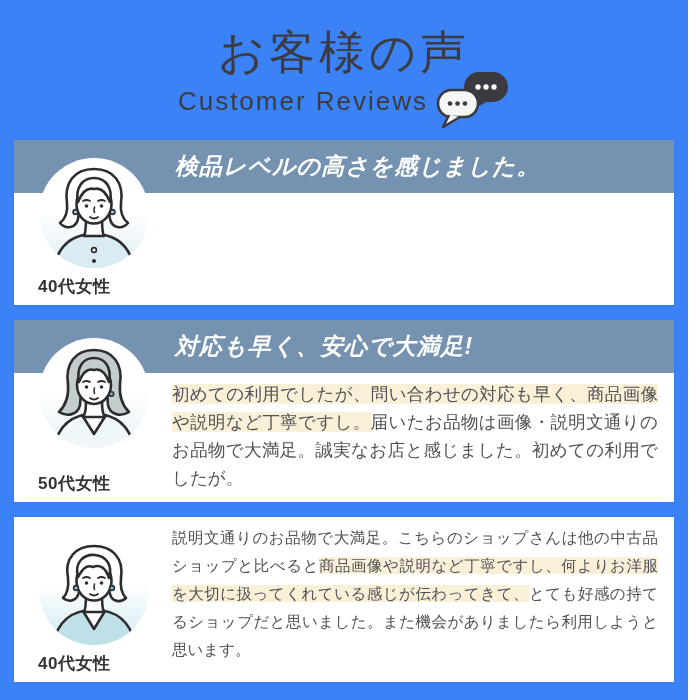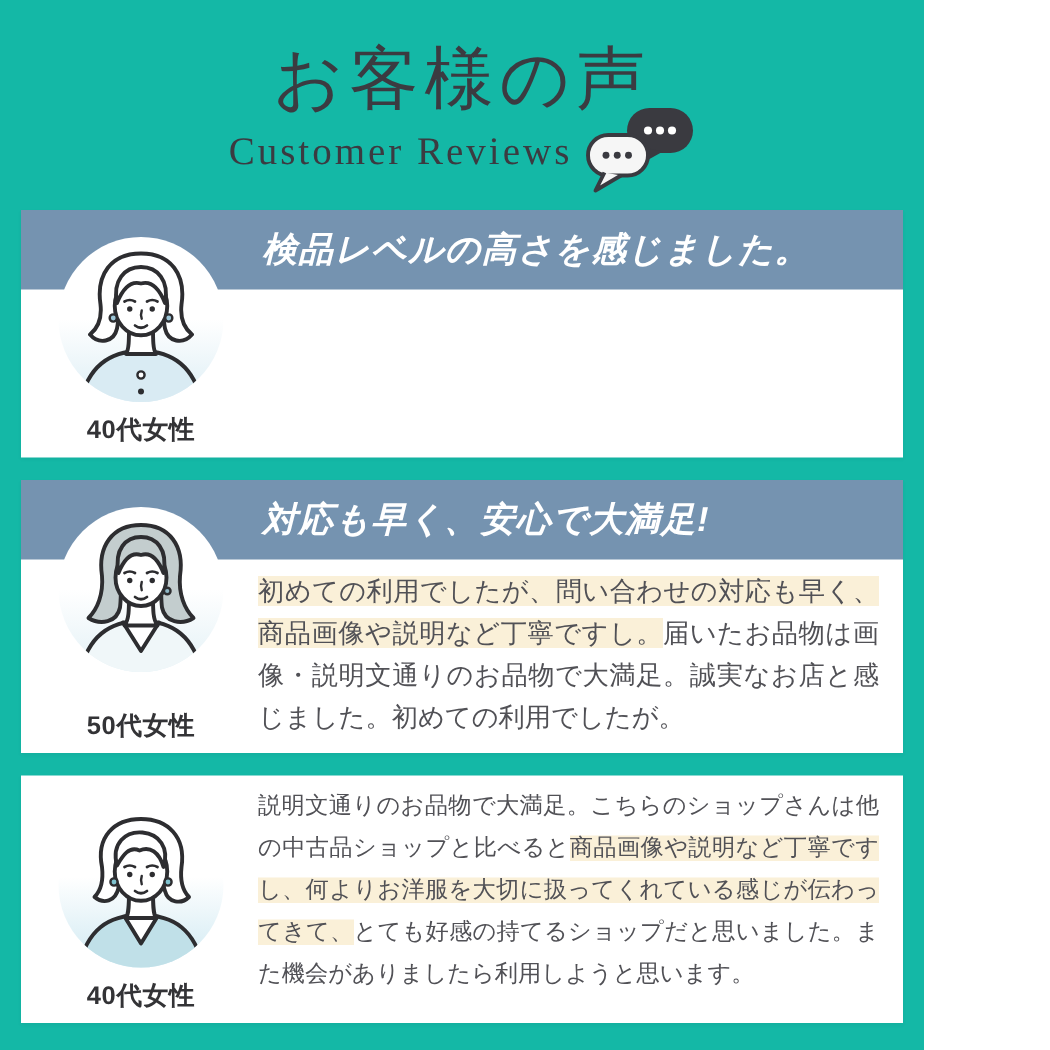--- a/index.html
+++ b/index.html
@@ -4,7 +4,7 @@
 <style>
   html,body{margin:0;padding:0;}
   .page{
-    width:616px;height:700px;background:#14b8a6;overflow:hidden;
+    width:688px;height:700px;background:#3b82f6;overflow:hidden;
     font-family:"Liberation Sans","DejaVu Sans",sans-serif;
     position:relative;box-sizing:border-box;
   }

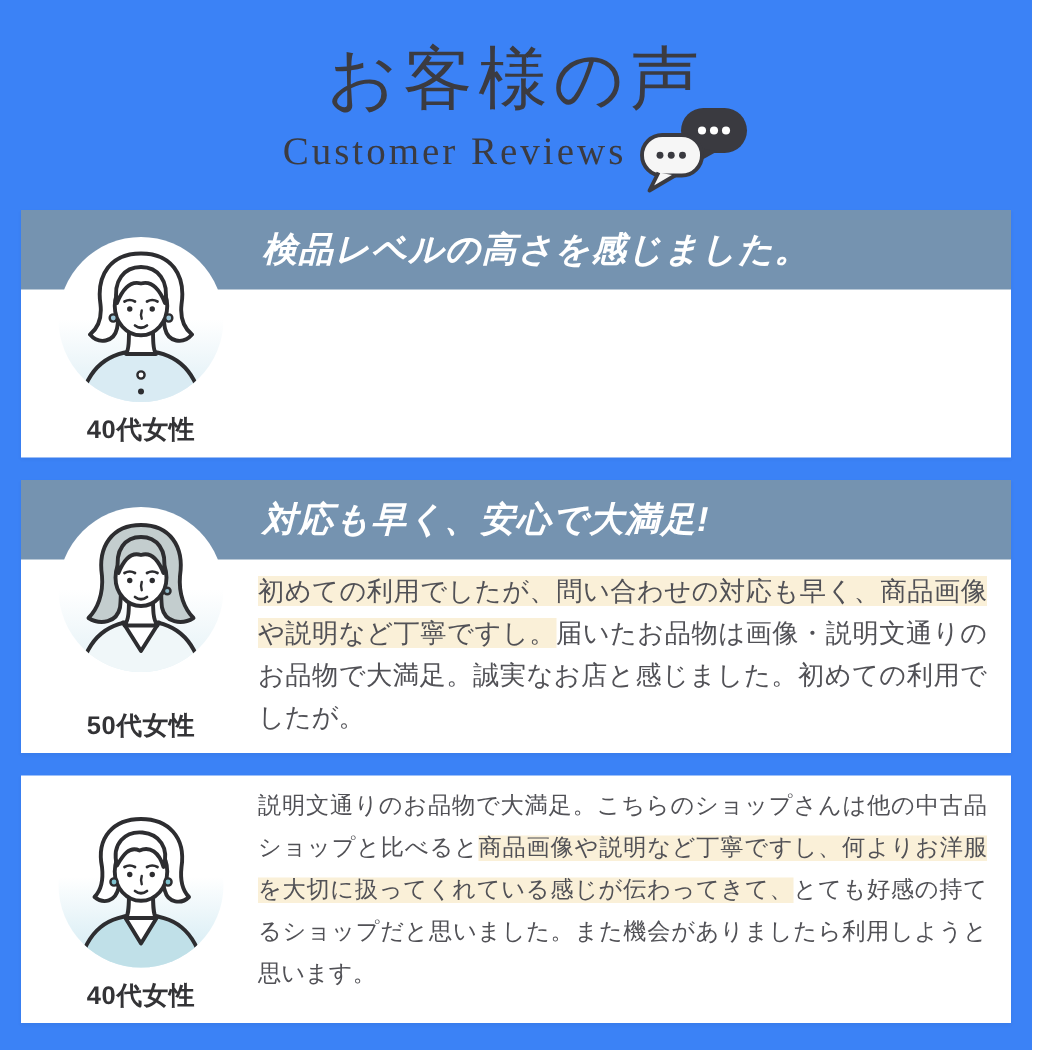--- a/index.html
+++ b/index.html
@@ -18,7 +18,7 @@
     display:flex;align-items:flex-end;justify-content:center;gap:8px;height:34px;
   }
   .page-subtitle{
-    font-family:Liberation Serif, serif;
+    font-family:Liberation Sans, sans-serif;
     font-size:26px;color:#3b3b41;letter-spacing:2px;line-height:30px;
   }
   .bubbles{width:74px;height:60px;margin-bottom:-14px;}

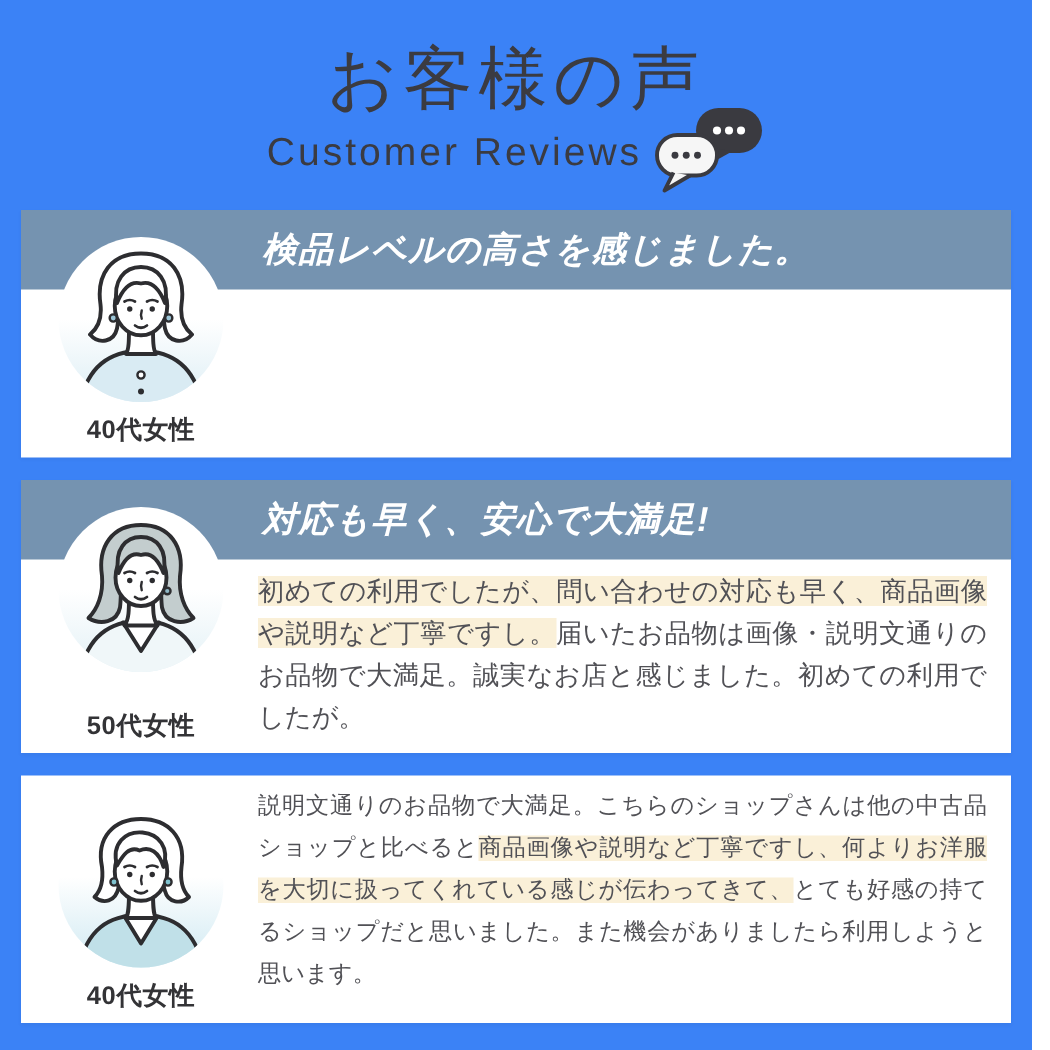--- a/index.html
+++ b/index.html
@@ -37,7 +37,7 @@
   }
   .avatar-wrap{position:absolute;left:24px;top:17px;width:112px;height:112px;}
   .reviewer-label{
-    position:absolute;left:24px;bottom:7px;width:112px;text-align:center;
+    position:absolute;left:24px;bottom:7px;width:112px;
     font-size:17px;font-weight:600;color:#333336;letter-spacing:0.5px;
   }
   .review-text{

